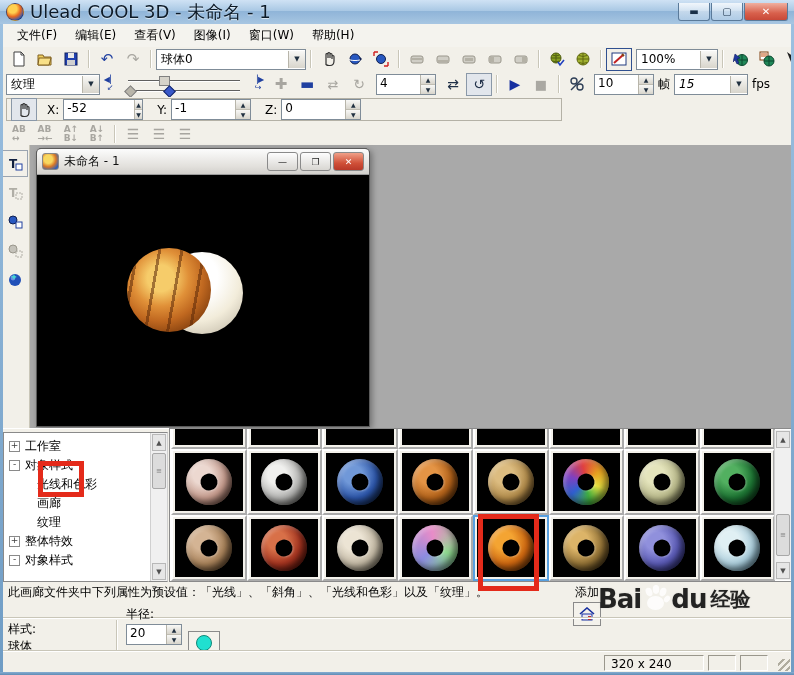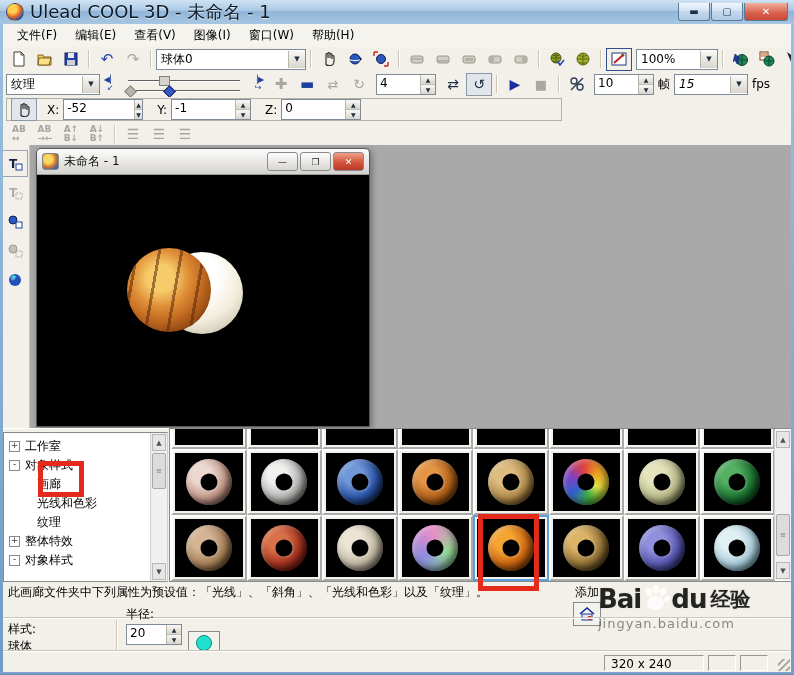--- a/index.html
+++ b/index.html
@@ -491,12 +491,12 @@
       <div class="tree-row">
         <span class="tree-indent"></span>
         <span class="tree-glyph empty"></span>
-        <span>画廊</span>
+        <span>光线和色彩</span>
       </div>
       <div class="tree-row">
         <span class="tree-indent"></span>
         <span class="tree-glyph empty"></span>
-        <span>光线和色彩</span>
+        <span>画廊</span>
       </div>
       <div class="tree-row">
         <span class="tree-indent"></span>

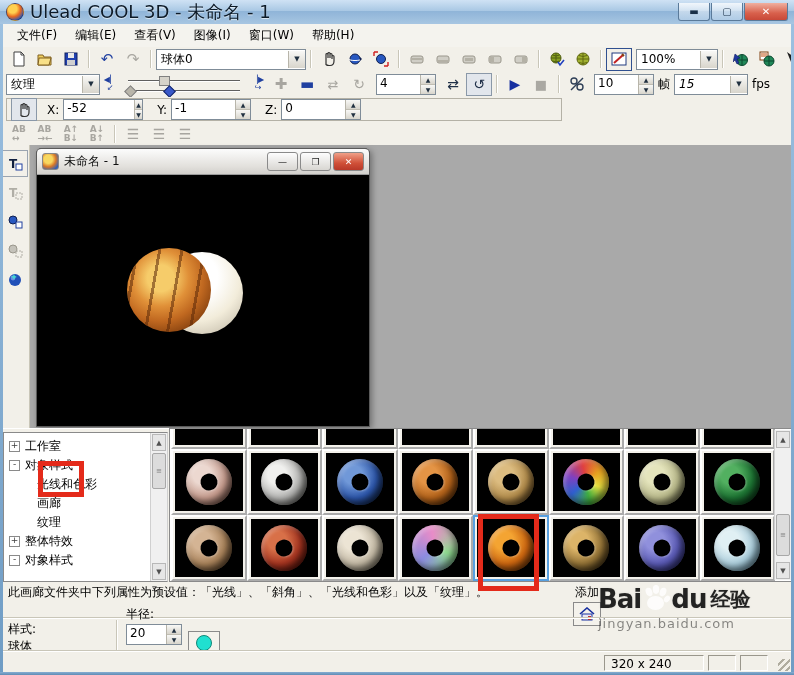--- a/index.html
+++ b/index.html
@@ -721,7 +721,6 @@
     <span id="wm-du">du</span>
     <span id="wm-jy">经验</span>
   </div>
-  <div id="wm-url">jingyan.baidu.com</div>
 </div>
 
 <div id="frame-left" class="abs"></div>

